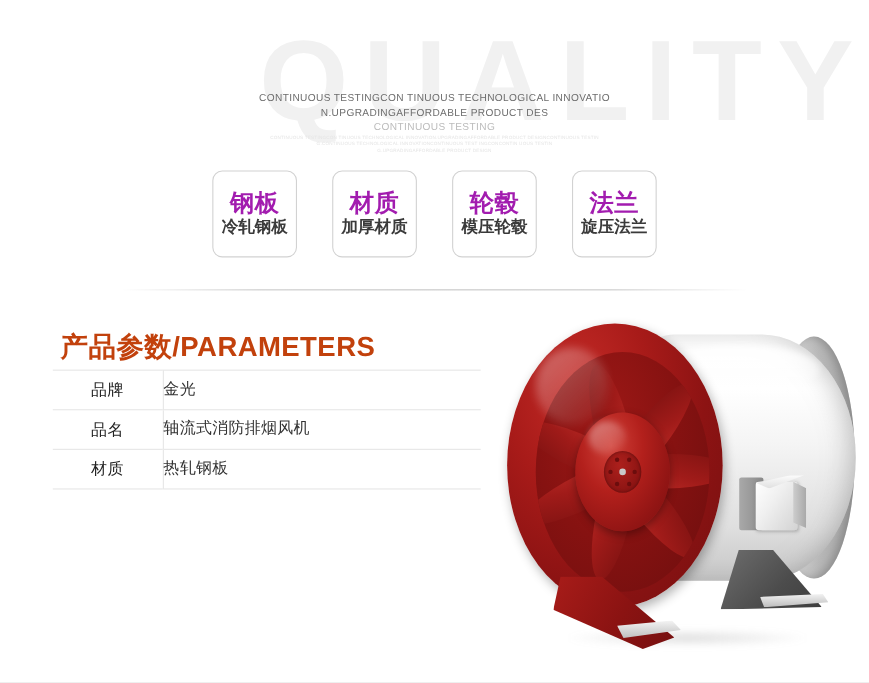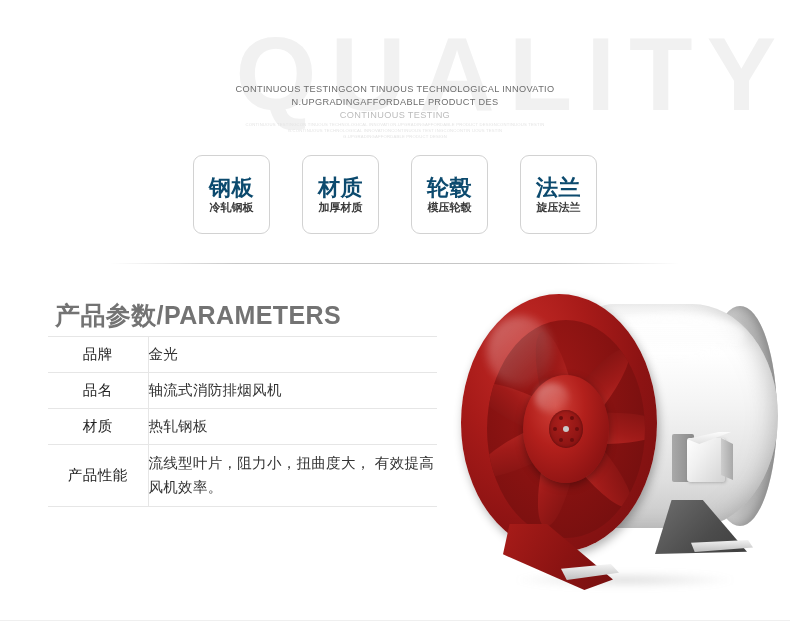--- a/index.html
+++ b/index.html
@@ -107,7 +107,7 @@
   .feature-main {
     font-size: 22px;
     font-weight: bold;
-    color: #0c4a6e;
+    color: #a21caf;
     line-height: 1.08;
     letter-spacing: 0.5px;
   }

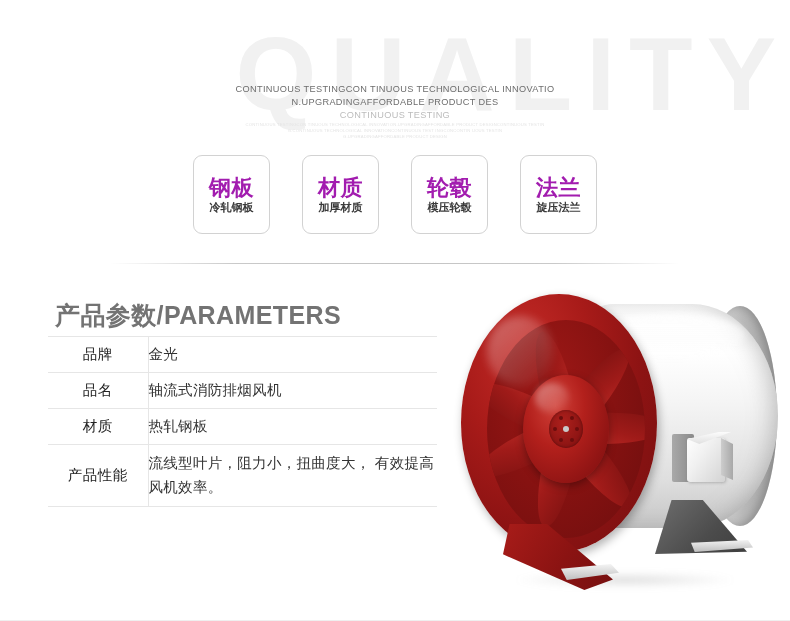--- a/index.html
+++ b/index.html
@@ -112,7 +112,7 @@
     letter-spacing: 0.5px;
   }
   .feature-sub {
-    font-size: 11px;
+    font-size: 15px;
     font-weight: bold;
     color: #3a3a3a;
     line-height: 1.1;

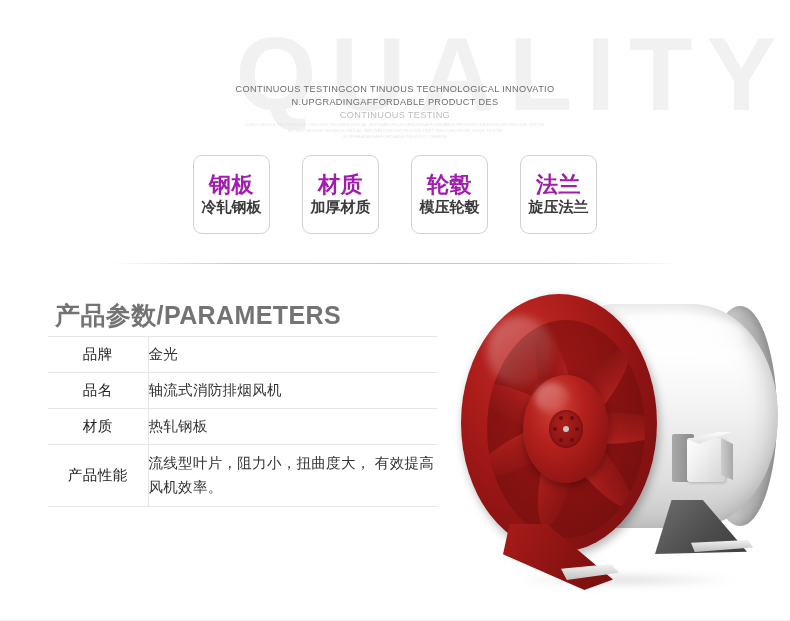--- a/index.html
+++ b/index.html
@@ -136,7 +136,7 @@
     left: 55px;
     font-size: 25px;
     font-weight: bold;
-    color: #737373;
+    color: #c2410c;
     letter-spacing: 0.4px;
     white-space: nowrap;
   }

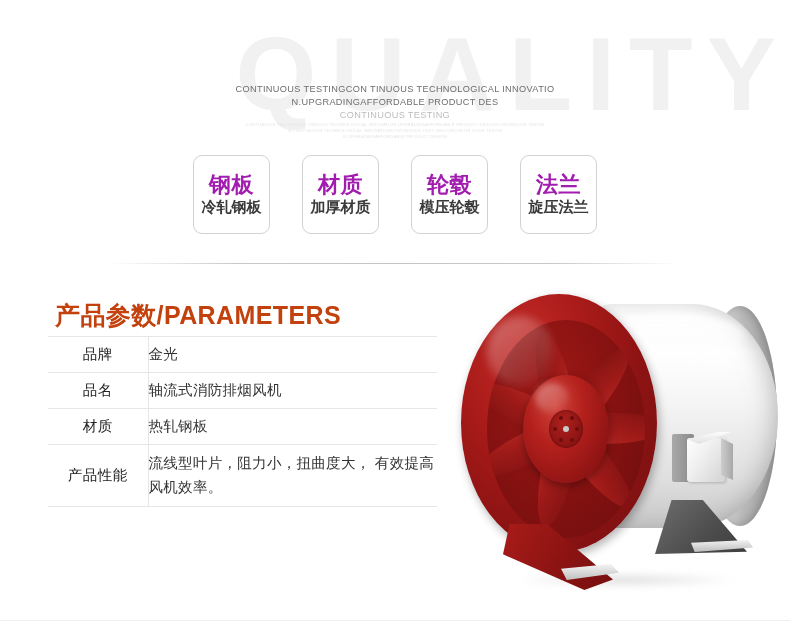--- a/index.html
+++ b/index.html
@@ -480,11 +480,6 @@
       <tr class="short">
         <td class="spec-label">材质</td>
         <td class="spec-value">热轧钢板</td>
-      </tr>
-      <tr class="tall">
-        <td class="spec-label">产品性能</td>
-        <td class="spec-value">流线型叶片，阻力小，扭曲度大，
-有效提高风机效率。</td>
       </tr>
     </tbody>
   </table>

